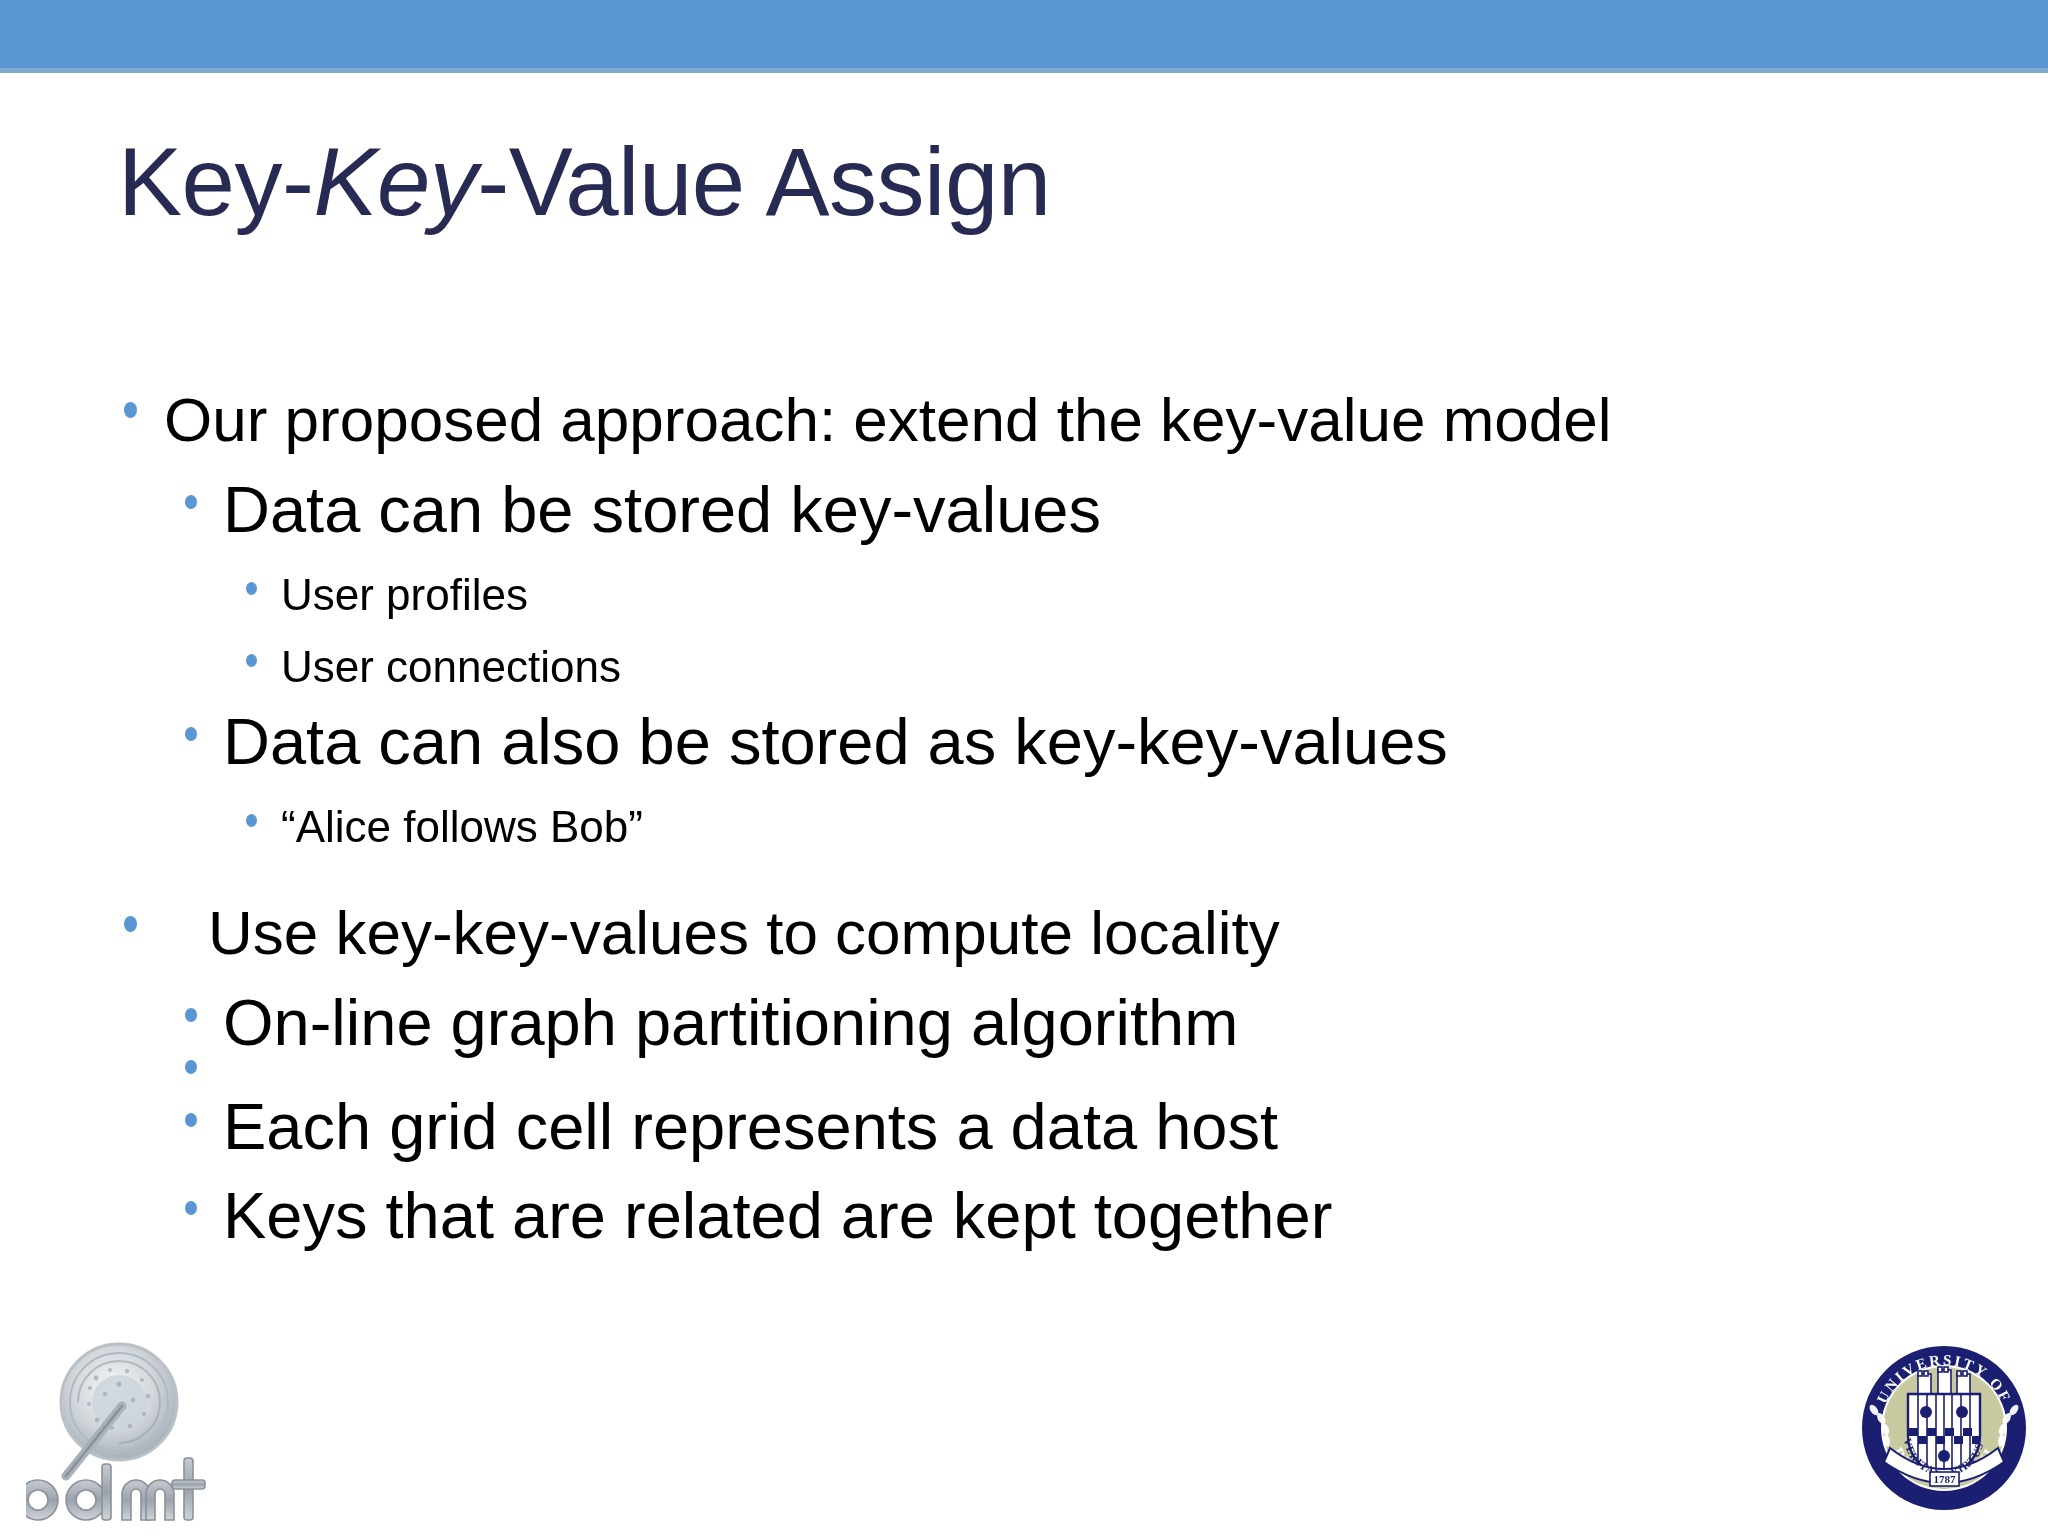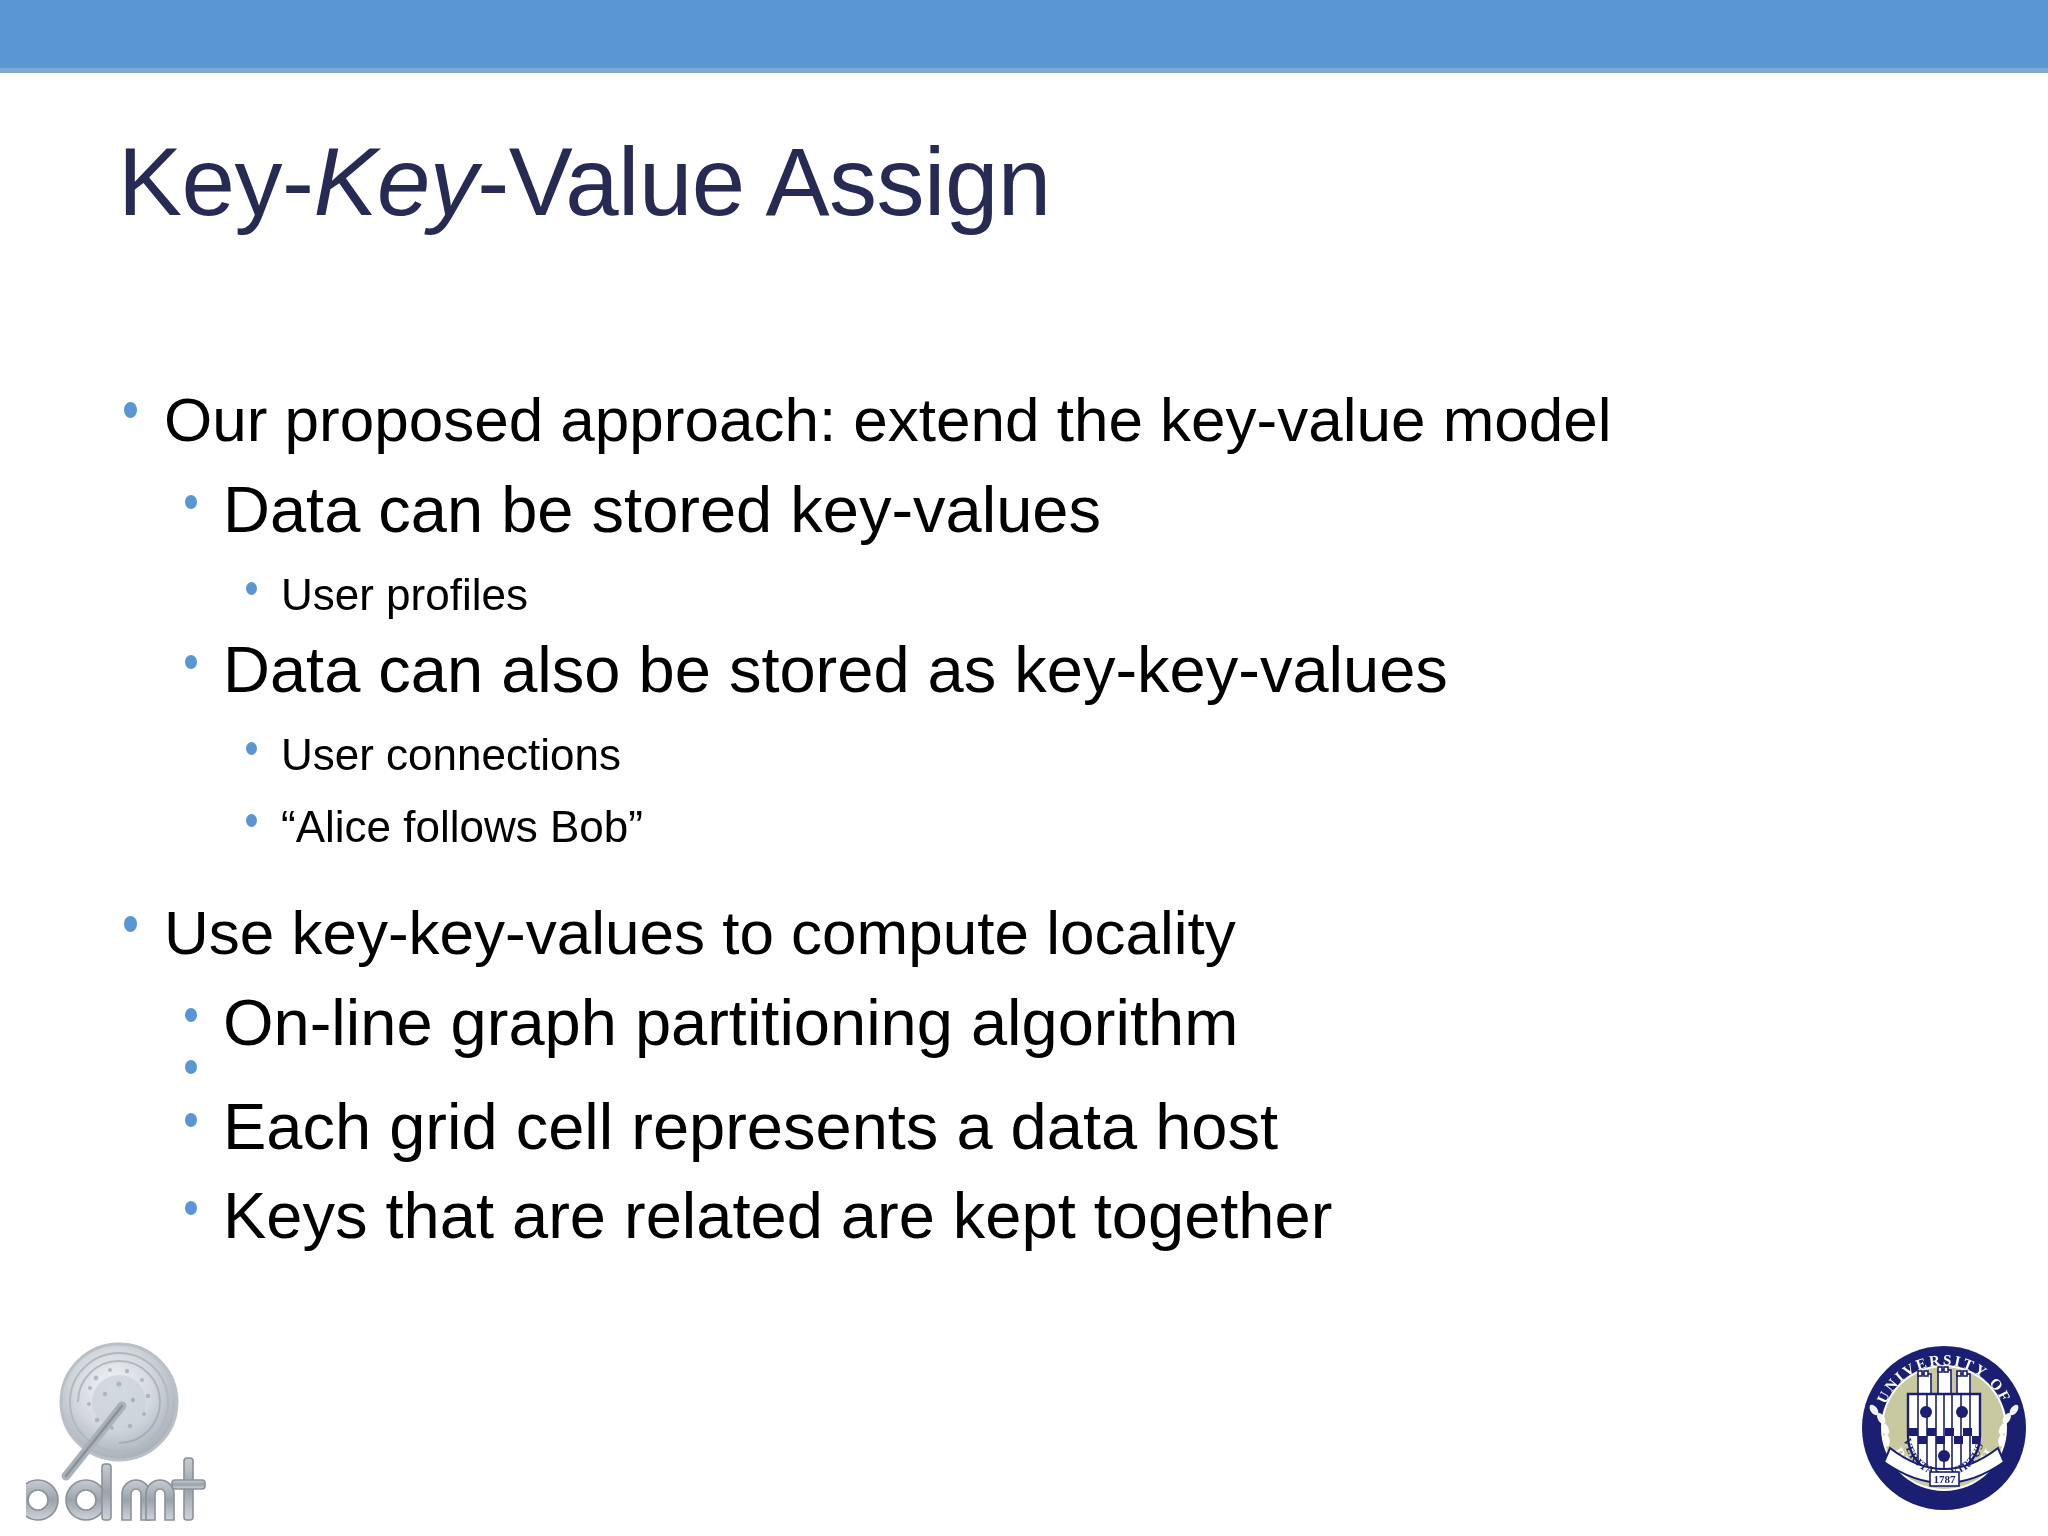--- a/index.html
+++ b/index.html
@@ -170,14 +170,14 @@
     <span class="bullet-text">User profiles</span>
   </div>
 
+  <div class="bullet-row lvl3">
+    <span class="bullet-dot"></span>
+    <span class="bullet-text">User connections</span>
+  </div>
+
   <div class="bullet-row lvl2">
     <span class="bullet-dot"></span>
     <span class="bullet-text">Data can also be stored as key-key-values</span>
-  </div>
-
-  <div class="bullet-row lvl3">
-    <span class="bullet-dot"></span>
-    <span class="bullet-text">User connections</span>
   </div>
 
   <div class="bullet-row lvl3">

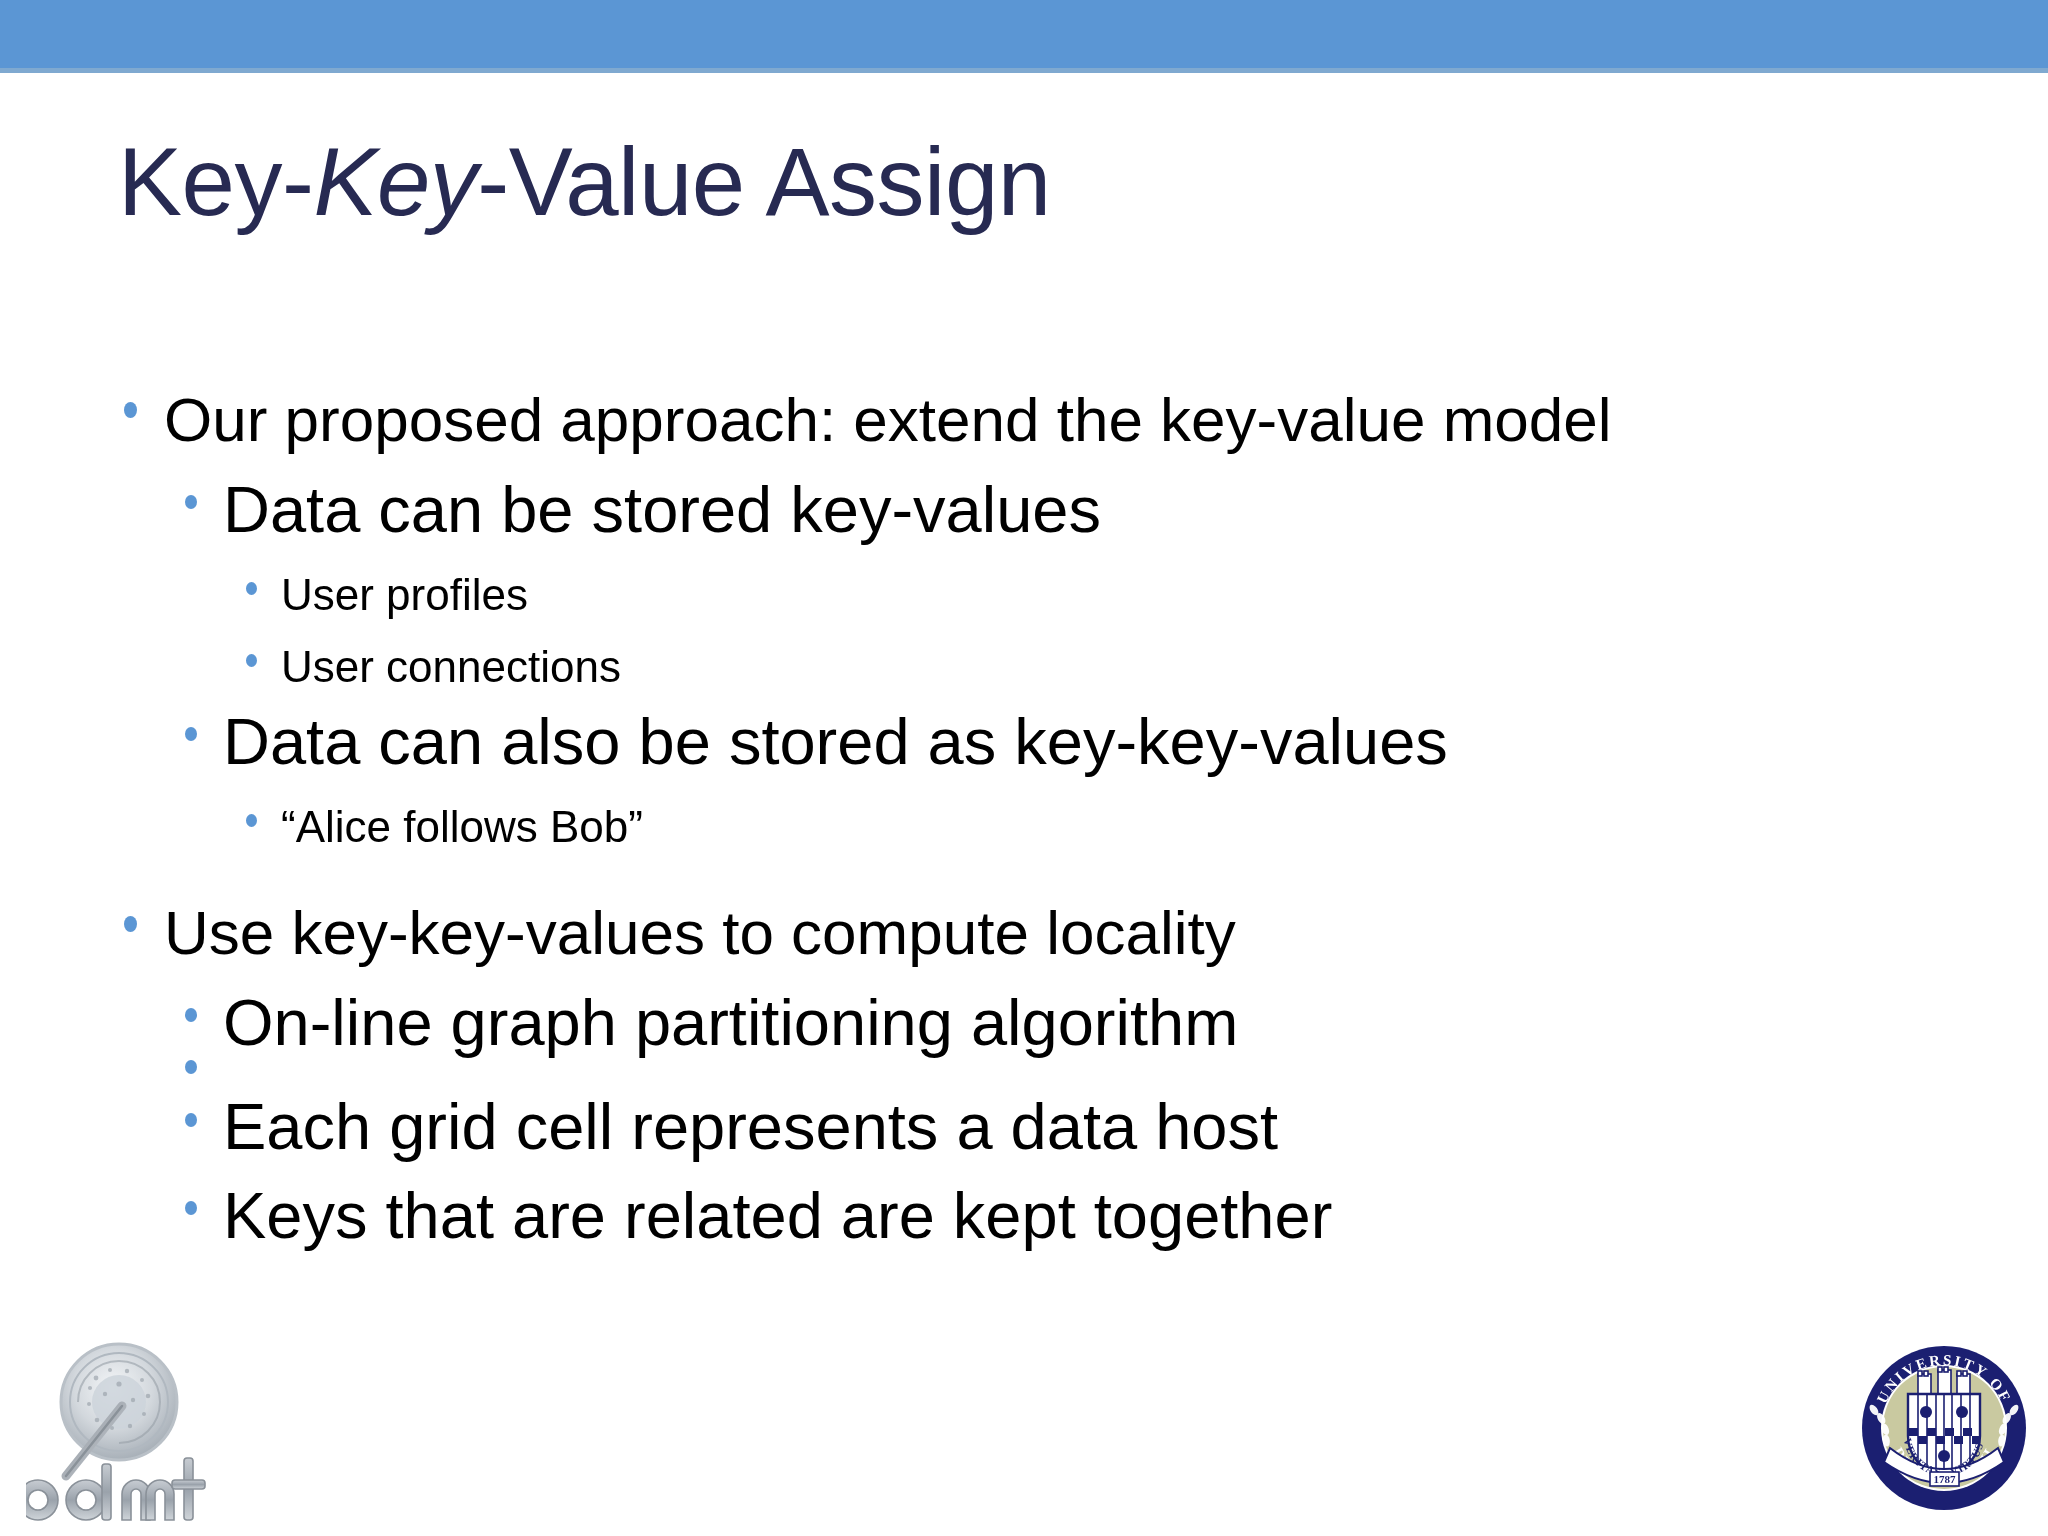--- a/index.html
+++ b/index.html
@@ -125,6 +125,7 @@
   
   .group-gap {
     margin-top: 36px;
+    gap: 44px;
   }
 
   

